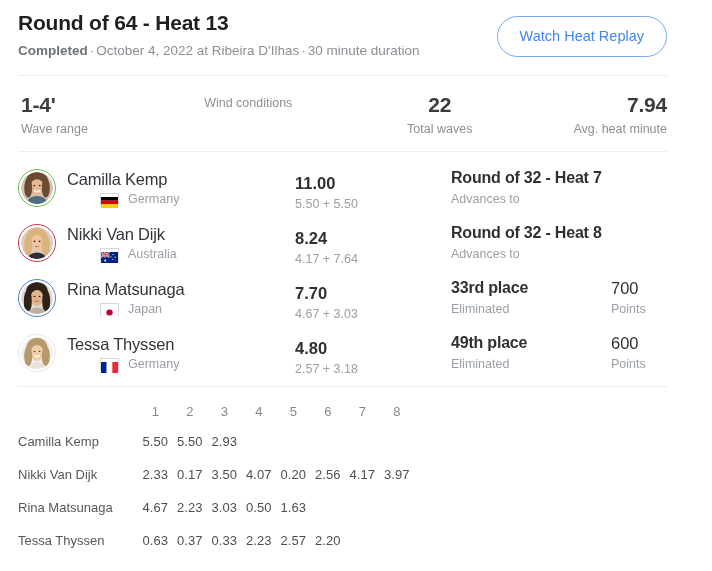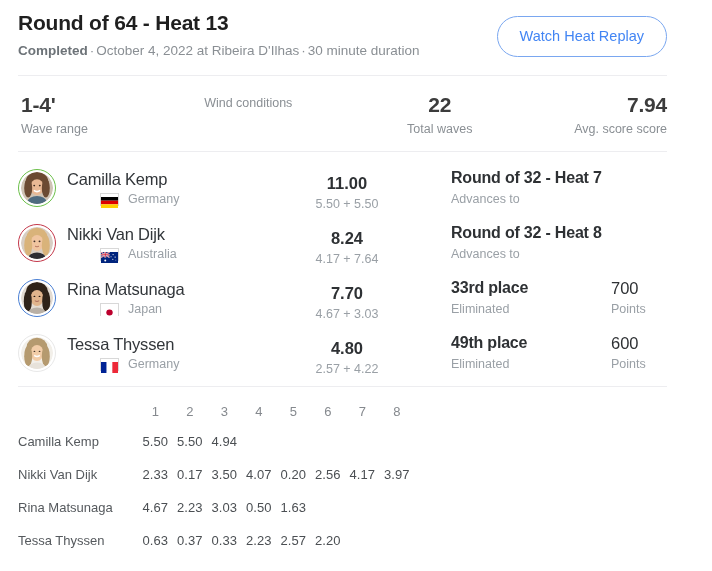--- a/index.html
+++ b/index.html
@@ -280,7 +280,7 @@
     </div>
     <div class="stat c3">
       <div class="stat-value">7.94</div>
-      <div class="stat-label">Avg. score score</div>
+      <div class="stat-label">Avg. heat minute</div>
     </div>
   </div>
 

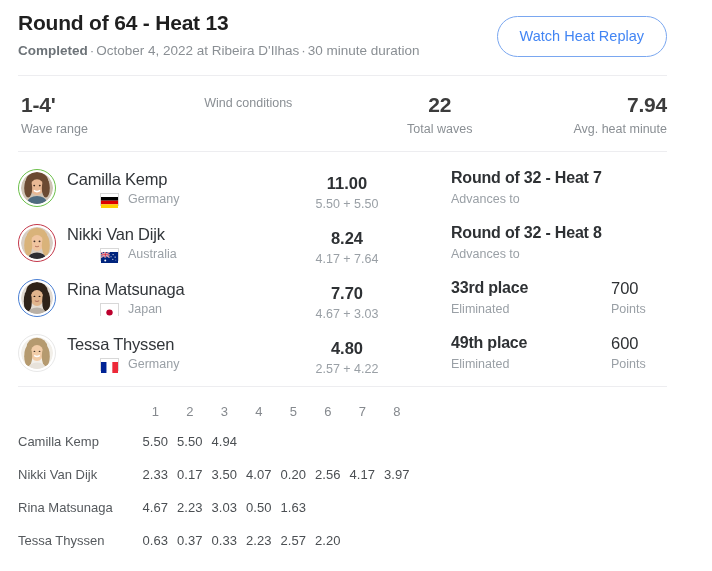--- a/index.html
+++ b/index.html
@@ -157,7 +157,7 @@
   .score-col {
     width: 118px;
     flex: 0 0 auto;
-    text-align: center;
+    text-align: left;
     padding-right: 14px;
     box-sizing: border-box;
     margin-top: 9px;

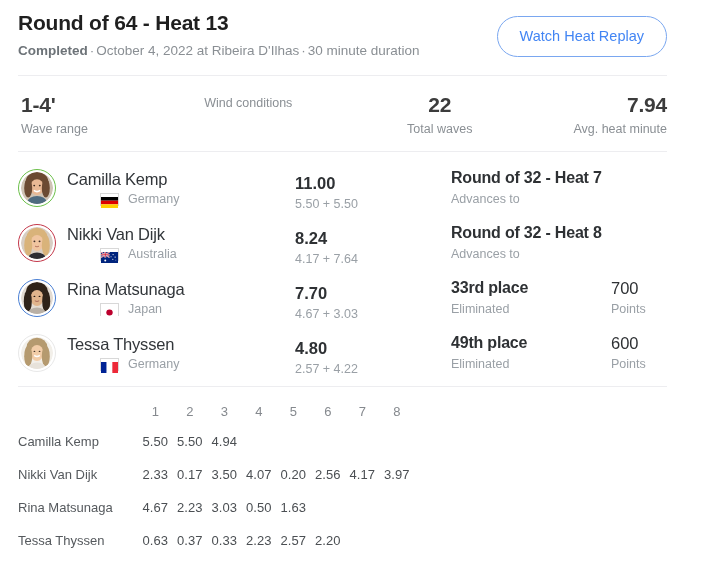--- a/index.html
+++ b/index.html
@@ -484,7 +484,7 @@
       </div>
       <div class="score-col">
         <div class="score-total">4.80</div>
-        <div class="score-break">2.57 + 4.22</div>
+        <div class="score-break">2.57 + 3.18</div>
       </div>
       <div class="outcome-col">
         <div class="outcome-main">49th place</div>

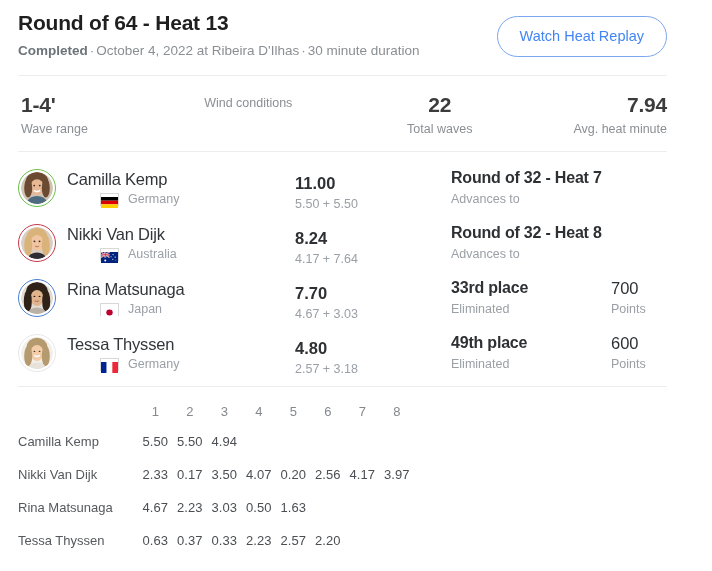--- a/index.html
+++ b/index.html
@@ -520,7 +520,7 @@
           <td class="name-cell">Camilla Kemp</td>
           <td class="counted">5.50</td>
           <td class="counted">5.50</td>
-          <td>4.94</td>
+          <td>2.93</td>
           <td></td>
           <td></td>
           <td></td>

